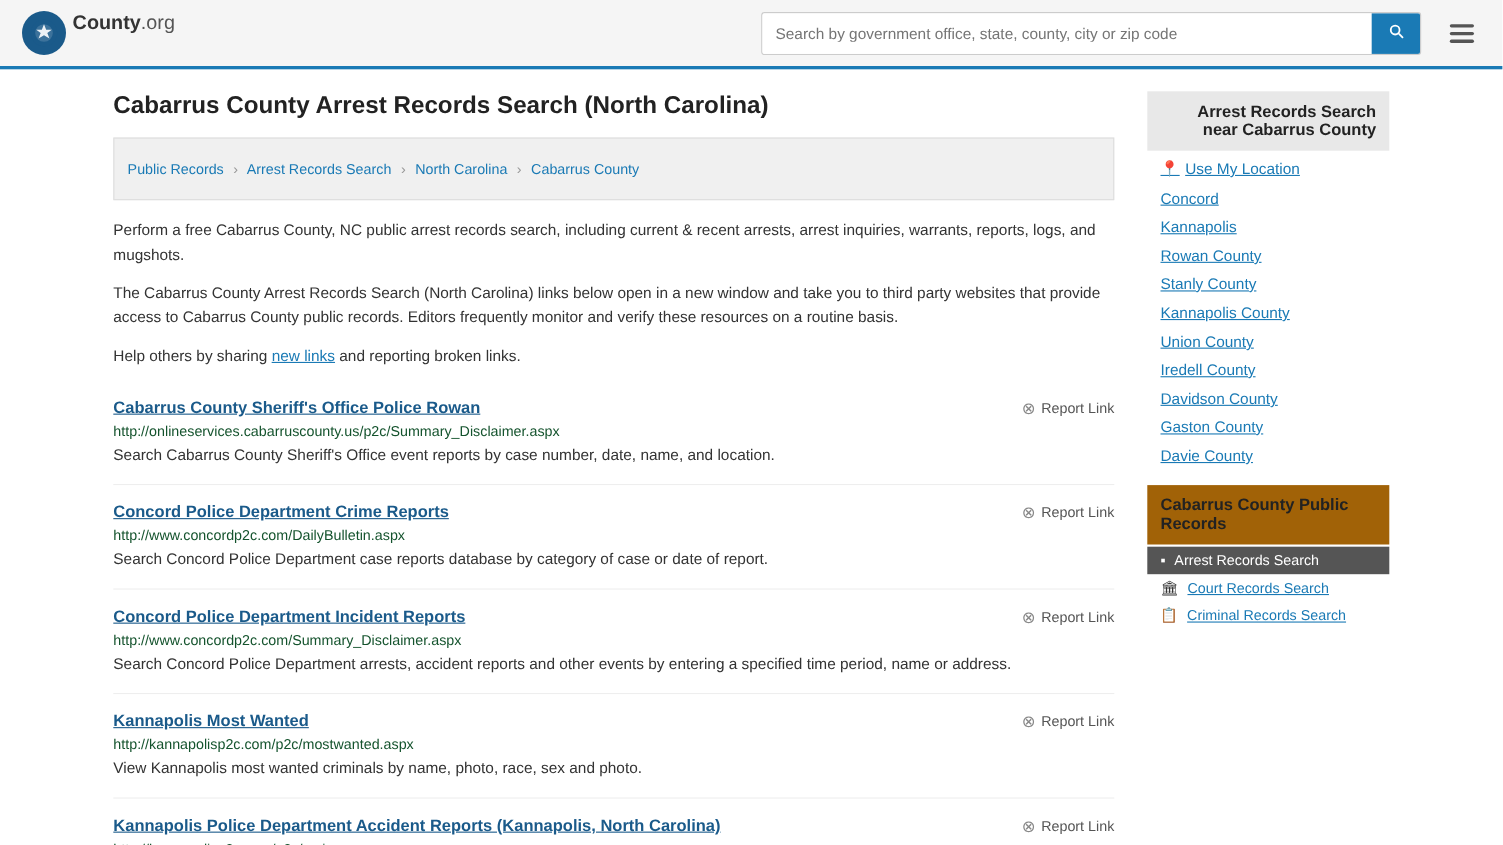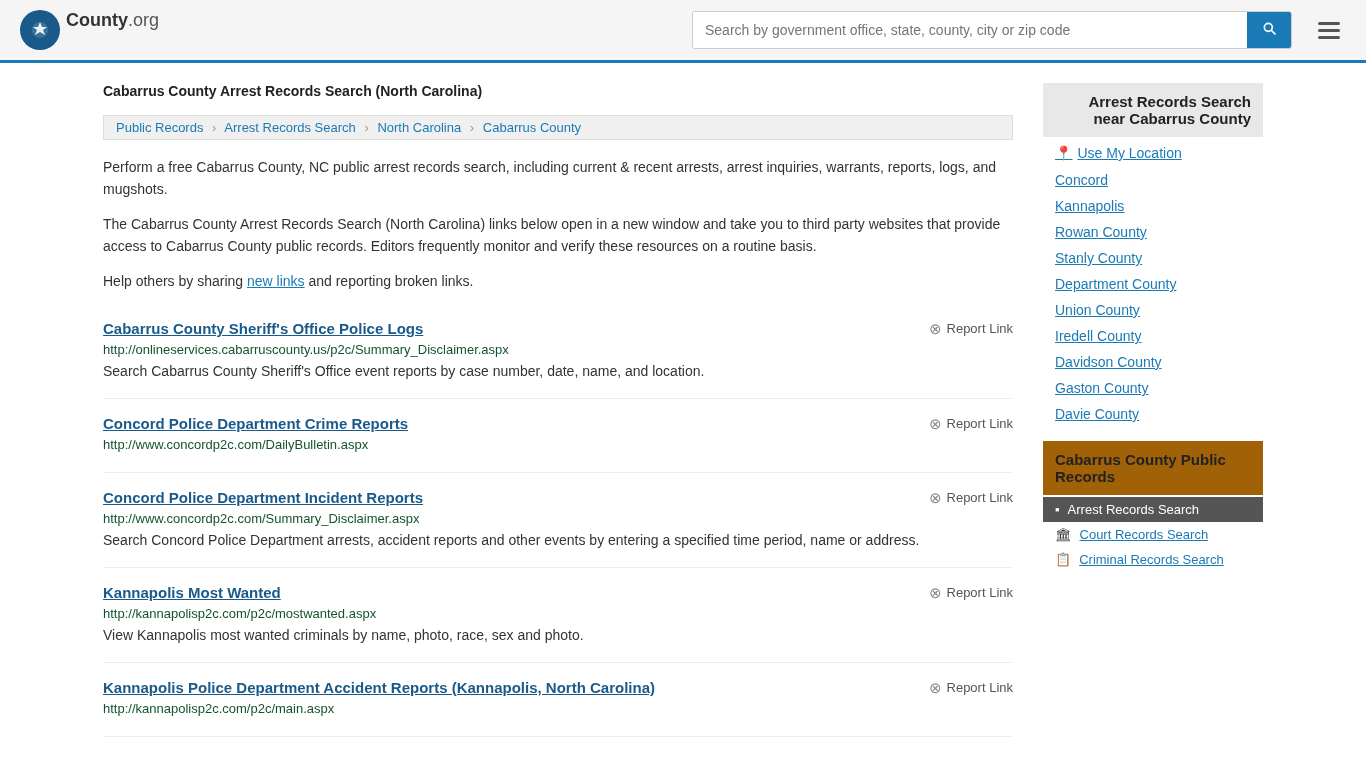--- a/index.html
+++ b/index.html
@@ -92,7 +92,7 @@
 
     
     .page-title {
-      font-size: 14px;
+      font-size: 22px;
       font-weight: bold;
       color: #222;
       margin-bottom: 16px;

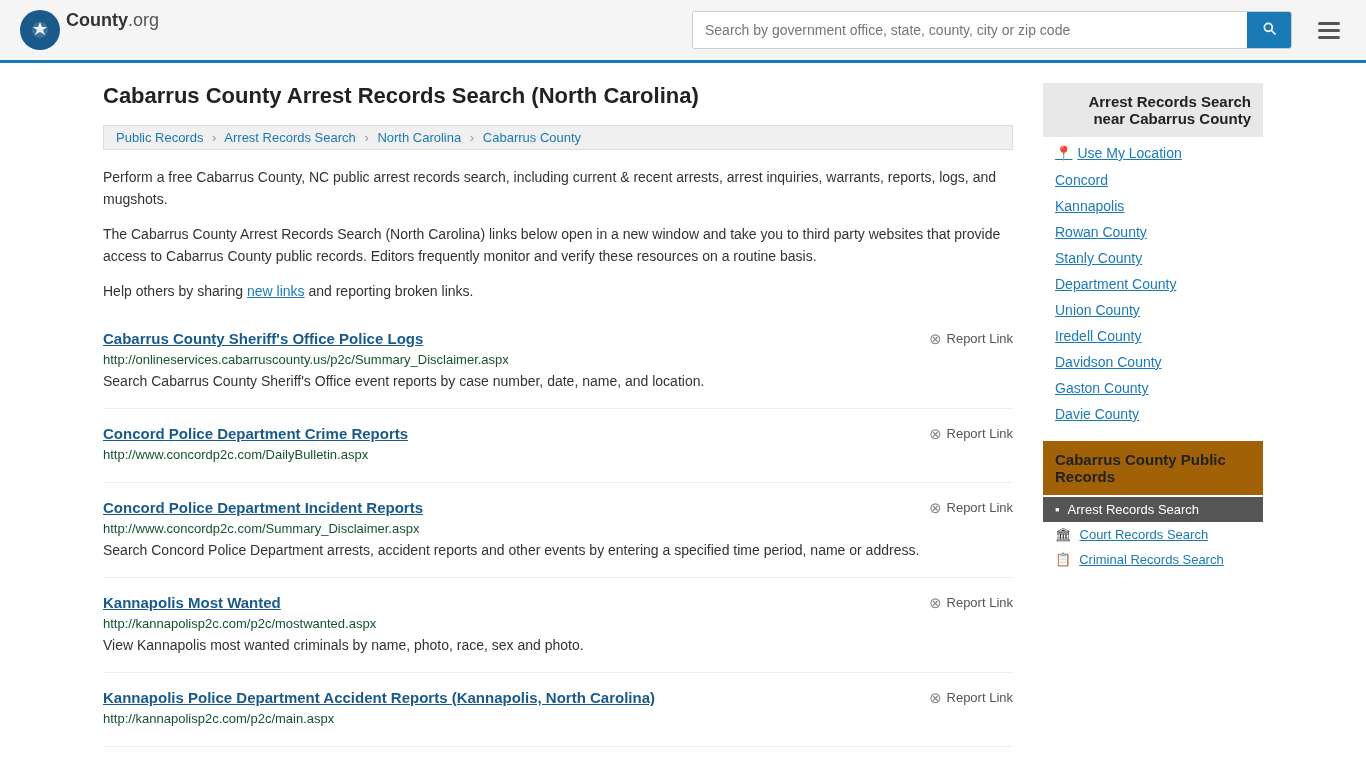--- a/index.html
+++ b/index.html
@@ -101,7 +101,7 @@
     
     .breadcrumb {
       background: #f0f0f0;
-      padding: 4px 12px;
+      padding: 20px 12px;
       font-size: 13px;
       margin-bottom: 16px;
       border: 1px solid #ddd;

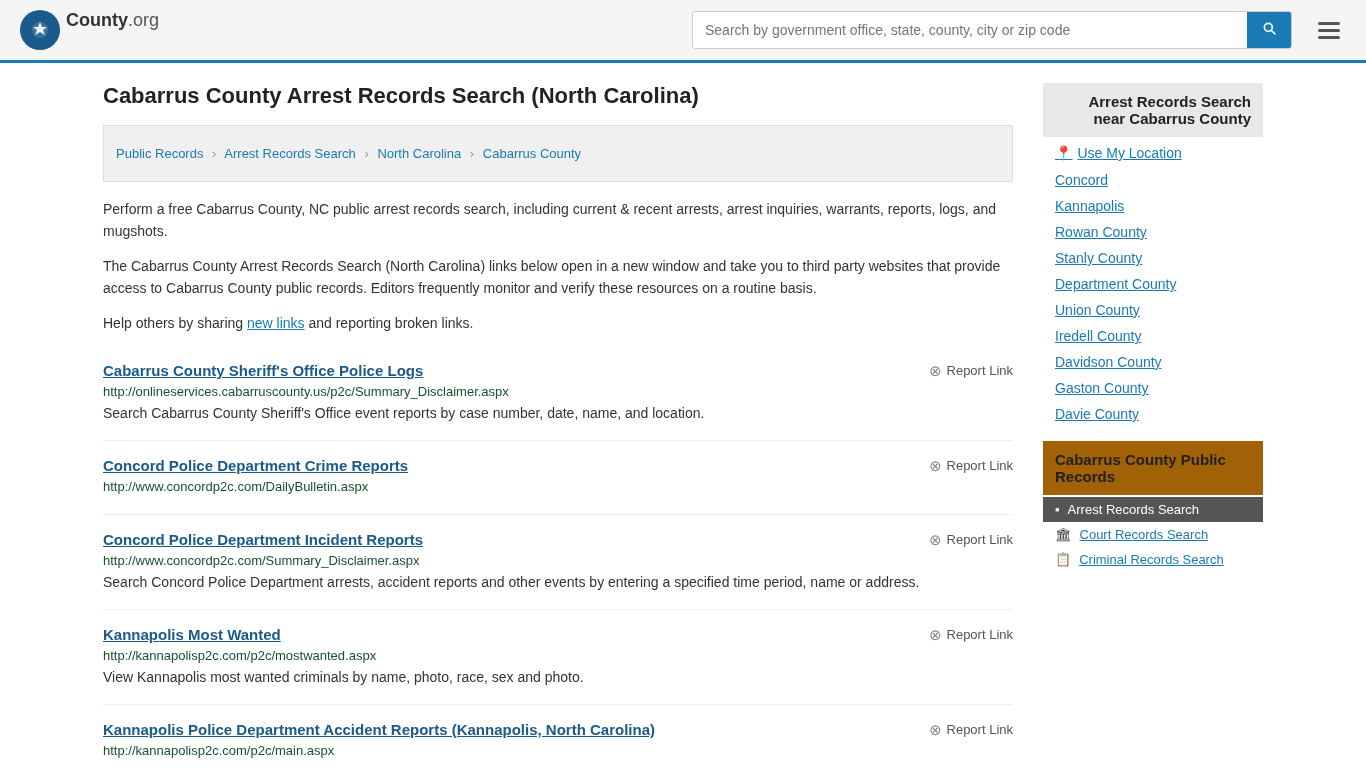--- a/index.html
+++ b/index.html
@@ -340,7 +340,7 @@
         <li><a href="#">Kannapolis</a></li>
         <li><a href="#">Rowan County</a></li>
         <li><a href="#">Stanly County</a></li>
-        <li><a href="#">Department County</a></li>
+        <li><a href="#">Kannapolis County</a></li>
         <li><a href="#">Union County</a></li>
         <li><a href="#">Iredell County</a></li>
         <li><a href="#">Davidson County</a></li>

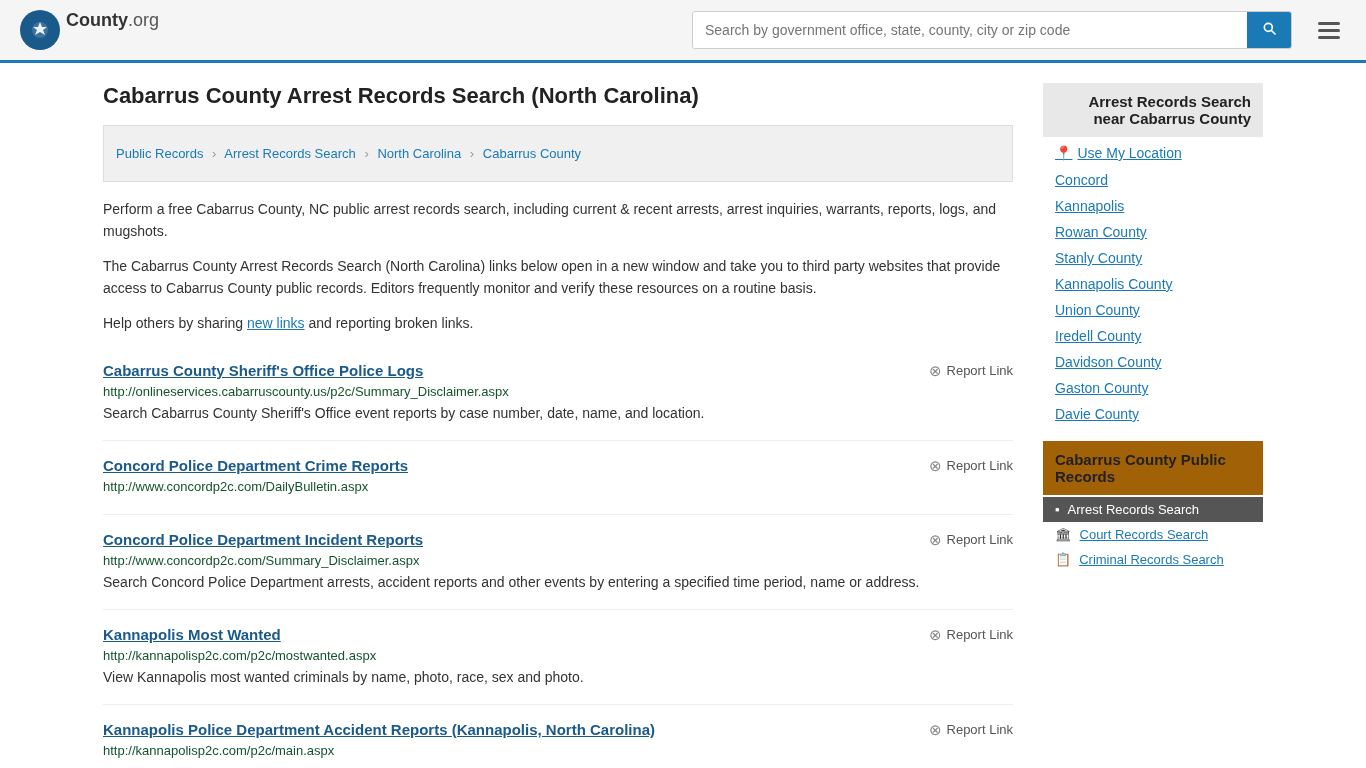--- a/index.html
+++ b/index.html
@@ -270,7 +270,7 @@
     <div id="records-container">
         <div class="record-card">
     <div class="record-card-header">
-      <a class="record-title" href="#">Cabarrus County Sheriff's Office Police Logs</a>
+      <a class="record-title" href="#">Cabarrus County Sheriff's Office Police Rowan</a>
       <button class="report-link-btn">
         <span class="report-icon">⊗</span>
         <span>Report Link</span>

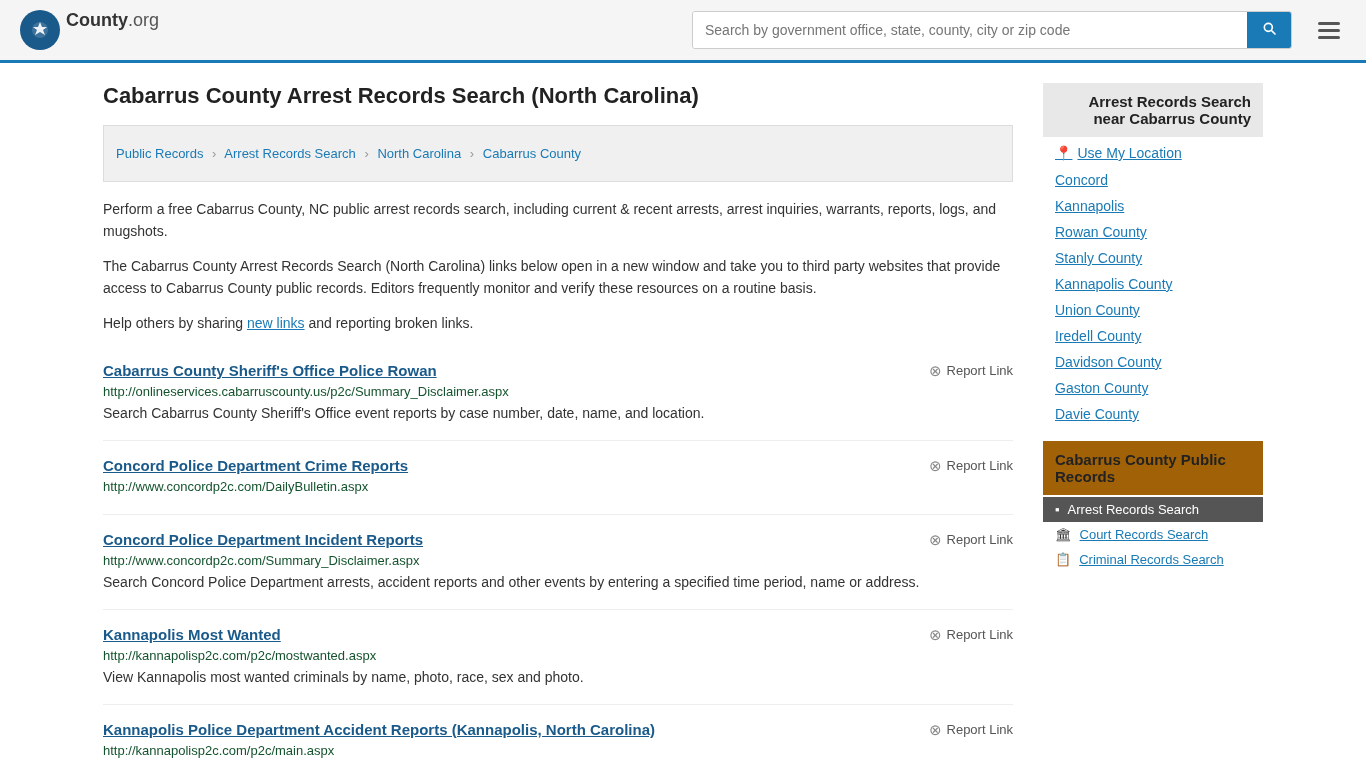--- a/index.html
+++ b/index.html
@@ -288,6 +288,7 @@
       </button>
     </div>
     <div class="record-url">http://www.concordp2c.com/DailyBulletin.aspx</div>
+    <div class="record-desc">Search Concord Police Department case reports database by category of case or date of report.</div>
   </div>
         <div class="record-card">
     <div class="record-card-header">

